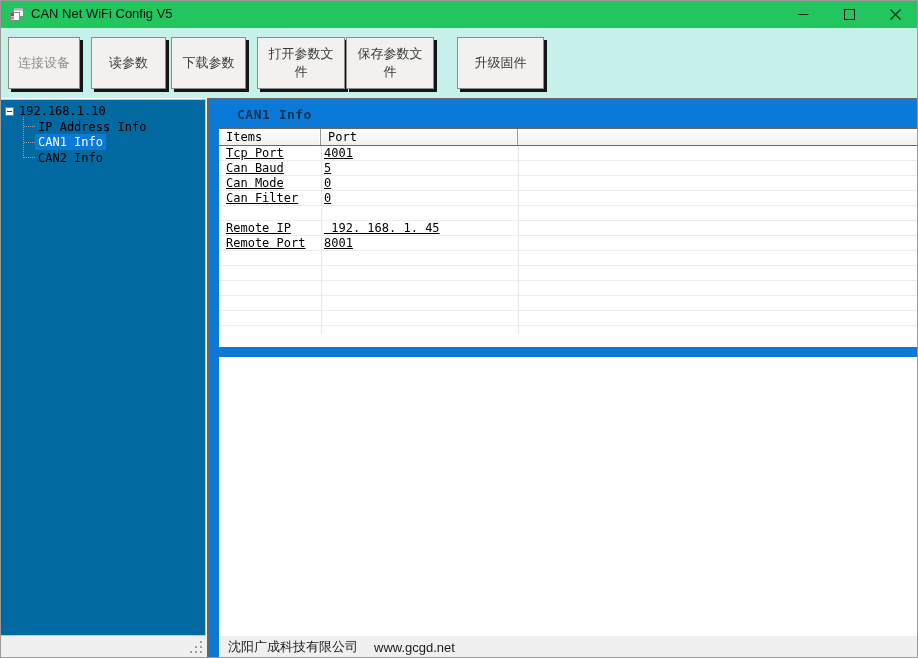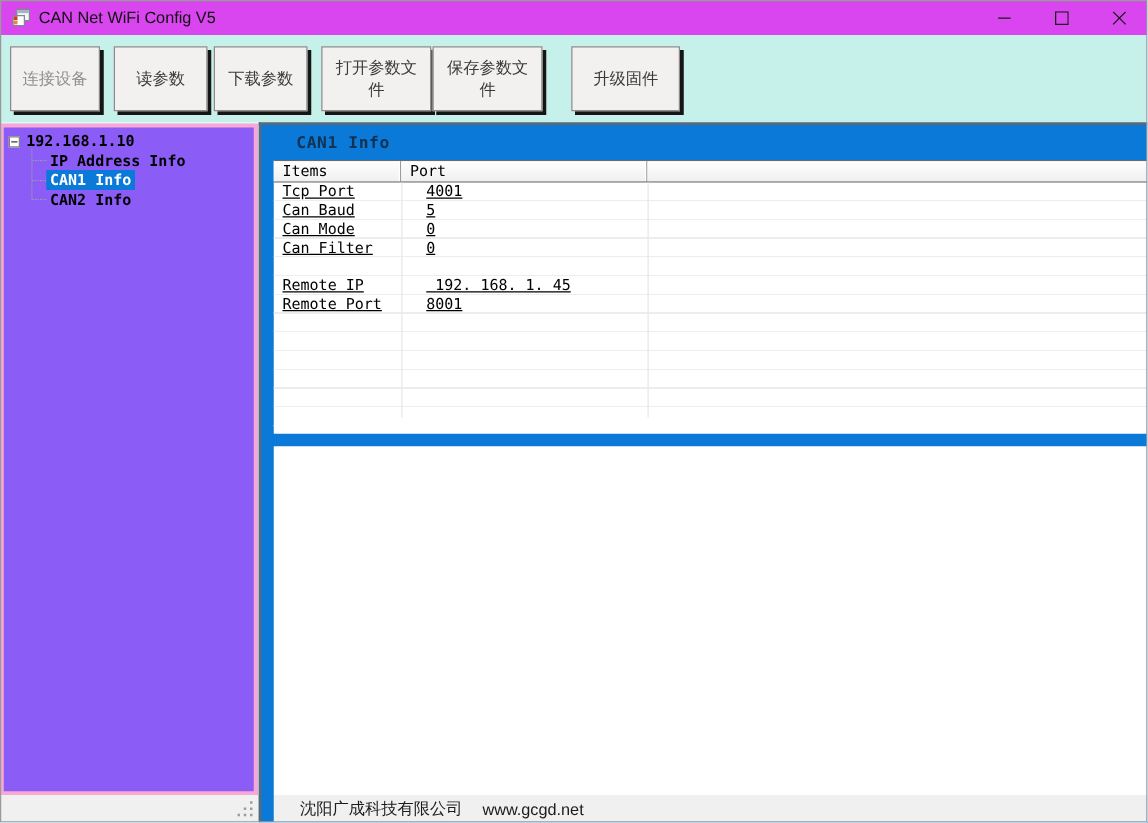--- a/index.html
+++ b/index.html
@@ -8,7 +8,7 @@
   #frame{position:absolute;inset:0;border:1px solid #9a9a9a;pointer-events:none;z-index:50;}
 
   
-  .titlebar{position:absolute;left:0;top:0;width:918px;height:28px;background:#d946ef;}
+  .titlebar{position:absolute;left:0;top:0;width:918px;height:28px;background:#22c55e;}
   .app-icon{position:absolute;left:9px;top:6px;width:16px;height:16px;}
   .title-text{position:absolute;left:31px;top:6px;font:13px "Liberation Sans",sans-serif;color:#101010;}
   .win-btn{position:absolute;top:0;width:46px;height:29px;display:flex;align-items:center;justify-content:center;cursor:default;}

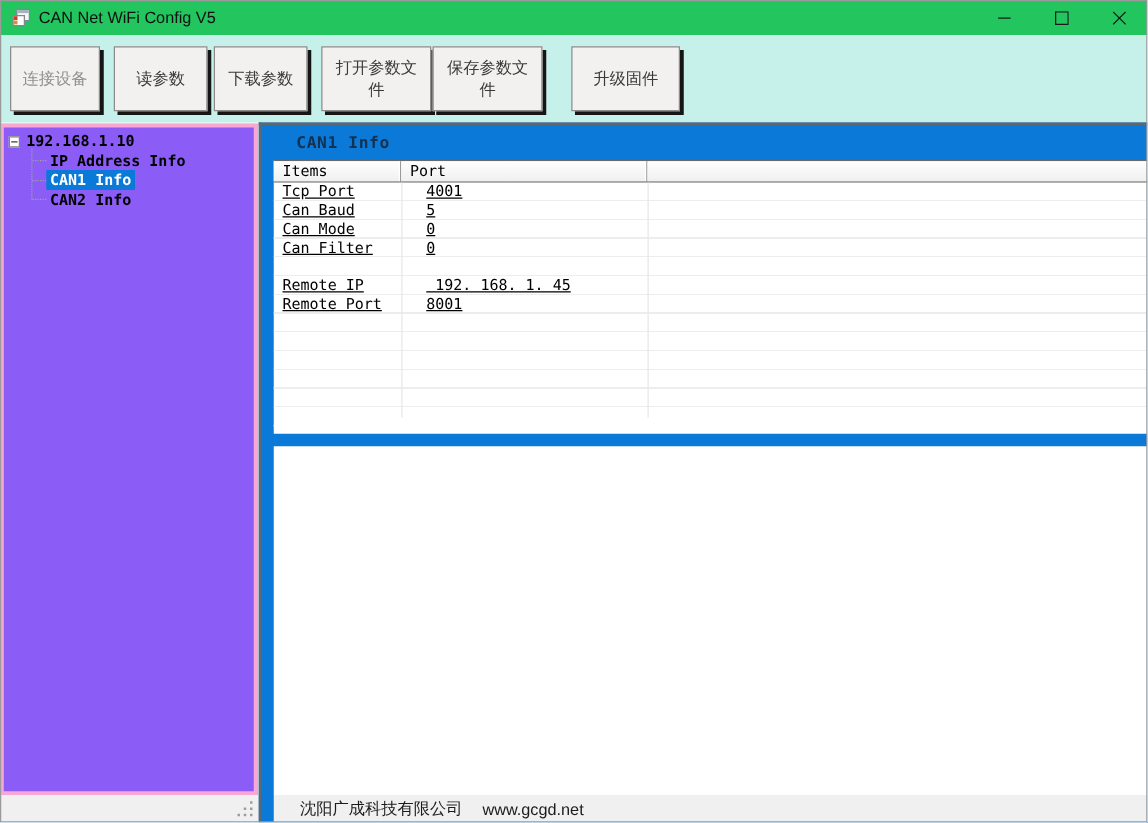--- a/index.html
+++ b/index.html
@@ -24,8 +24,8 @@
            letter-spacing:.6px;color:#121212;line-height:16px;white-space:pre;}
 
   
-  .tree{position:absolute;left:0;top:99px;width:206px;height:537px;background:#8b5cf6;
-        border:3px solid #f9a8d4;box-sizing:border-box;font-size:12px;color:#000;font-weight:bold;}
+  .tree{position:absolute;left:0;top:99px;width:206px;height:537px;background:#0369a1;
+        border:1px solid #f9a8d4;box-sizing:border-box;font-size:12px;color:#000;}
   .tree .expander{position:absolute;left:4px;top:7px;width:9px;height:9px;background:#fff;
         border:1px solid #808080;box-sizing:border-box;}
   .tree .expander::after{content:"";position:absolute;left:1px;top:3px;width:5px;height:1px;background:#3c3c3c;}

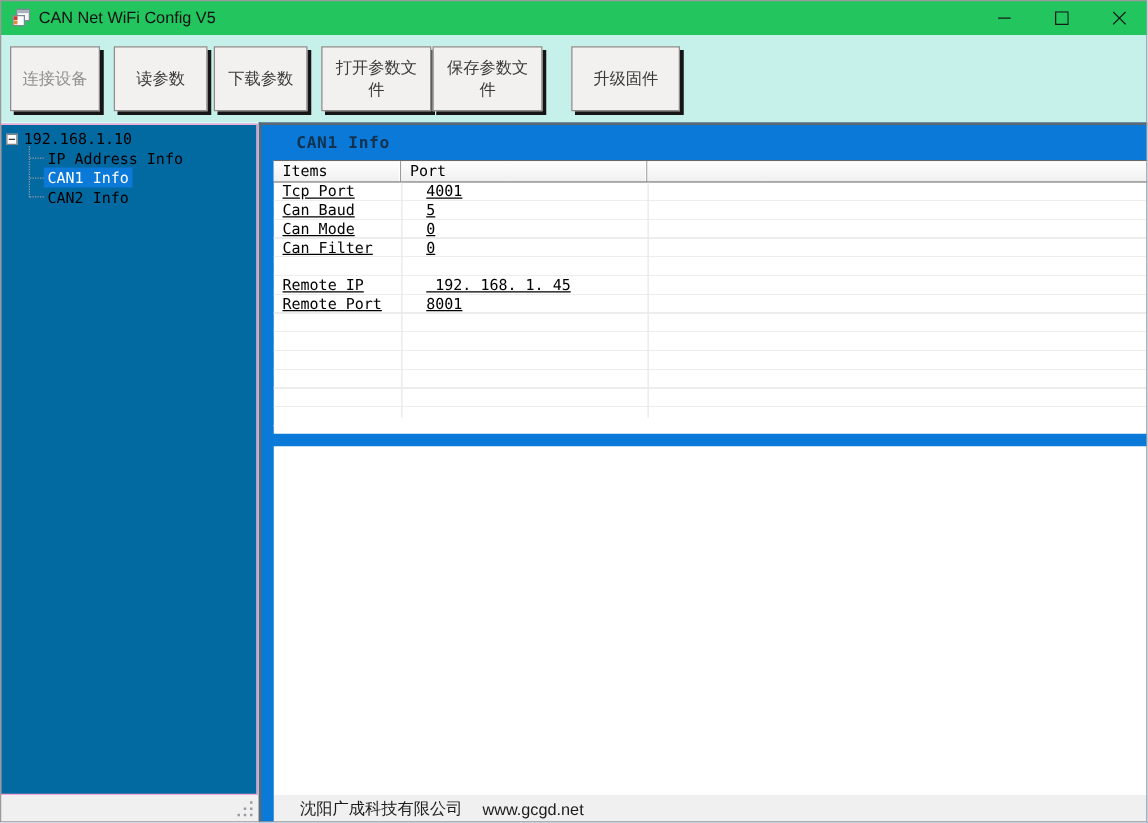--- a/index.html
+++ b/index.html
@@ -55,7 +55,7 @@
   .vgrid{position:absolute;top:0;width:1px;height:188px;background:#e7e7e7;}
   .lvrow{position:absolute;left:0;right:0;height:15px;display:flex;font-size:12px;color:#000;cursor:default;text-decoration:underline;}
   .cell0{width:102px;padding-left:7px;box-sizing:border-box;white-space:pre;line-height:15px;}
-  .cell1{width:197px;padding-left:20px;box-sizing:border-box;white-space:pre;line-height:15px;}
+  .cell1{width:197px;padding-left:3px;box-sizing:border-box;white-space:pre;line-height:15px;}
   .spacer-white{position:absolute;left:10px;right:0;top:240px;height:7px;background:#fff;}
   .lower{position:absolute;left:10px;right:0;top:257px;height:279px;background:#fff;}
   .statusbar{position:absolute;left:10px;right:0;top:536px;height:22px;background:#f0f0f0;

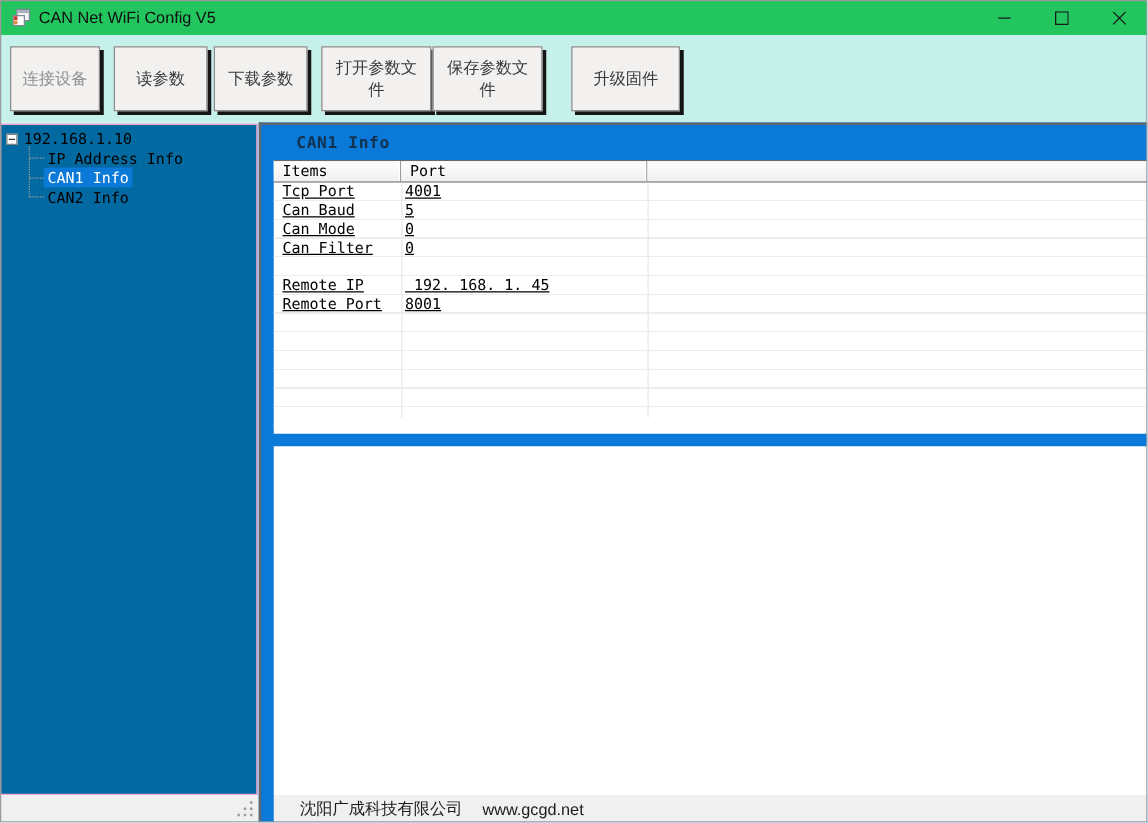--- a/index.html
+++ b/index.html
@@ -59,7 +59,7 @@
   .spacer-white{position:absolute;left:10px;right:0;top:240px;height:7px;background:#fff;}
   .lower{position:absolute;left:10px;right:0;top:257px;height:279px;background:#fff;}
   .statusbar{position:absolute;left:10px;right:0;top:536px;height:22px;background:#f0f0f0;
-             display:flex;align-items:center;gap:16px;padding-left:21px;
+             display:flex;align-items:center;gap:16px;padding-left:9px;
              font:13px "Liberation Sans",sans-serif;color:#1b1b1b;}
 </style>
 </head>

